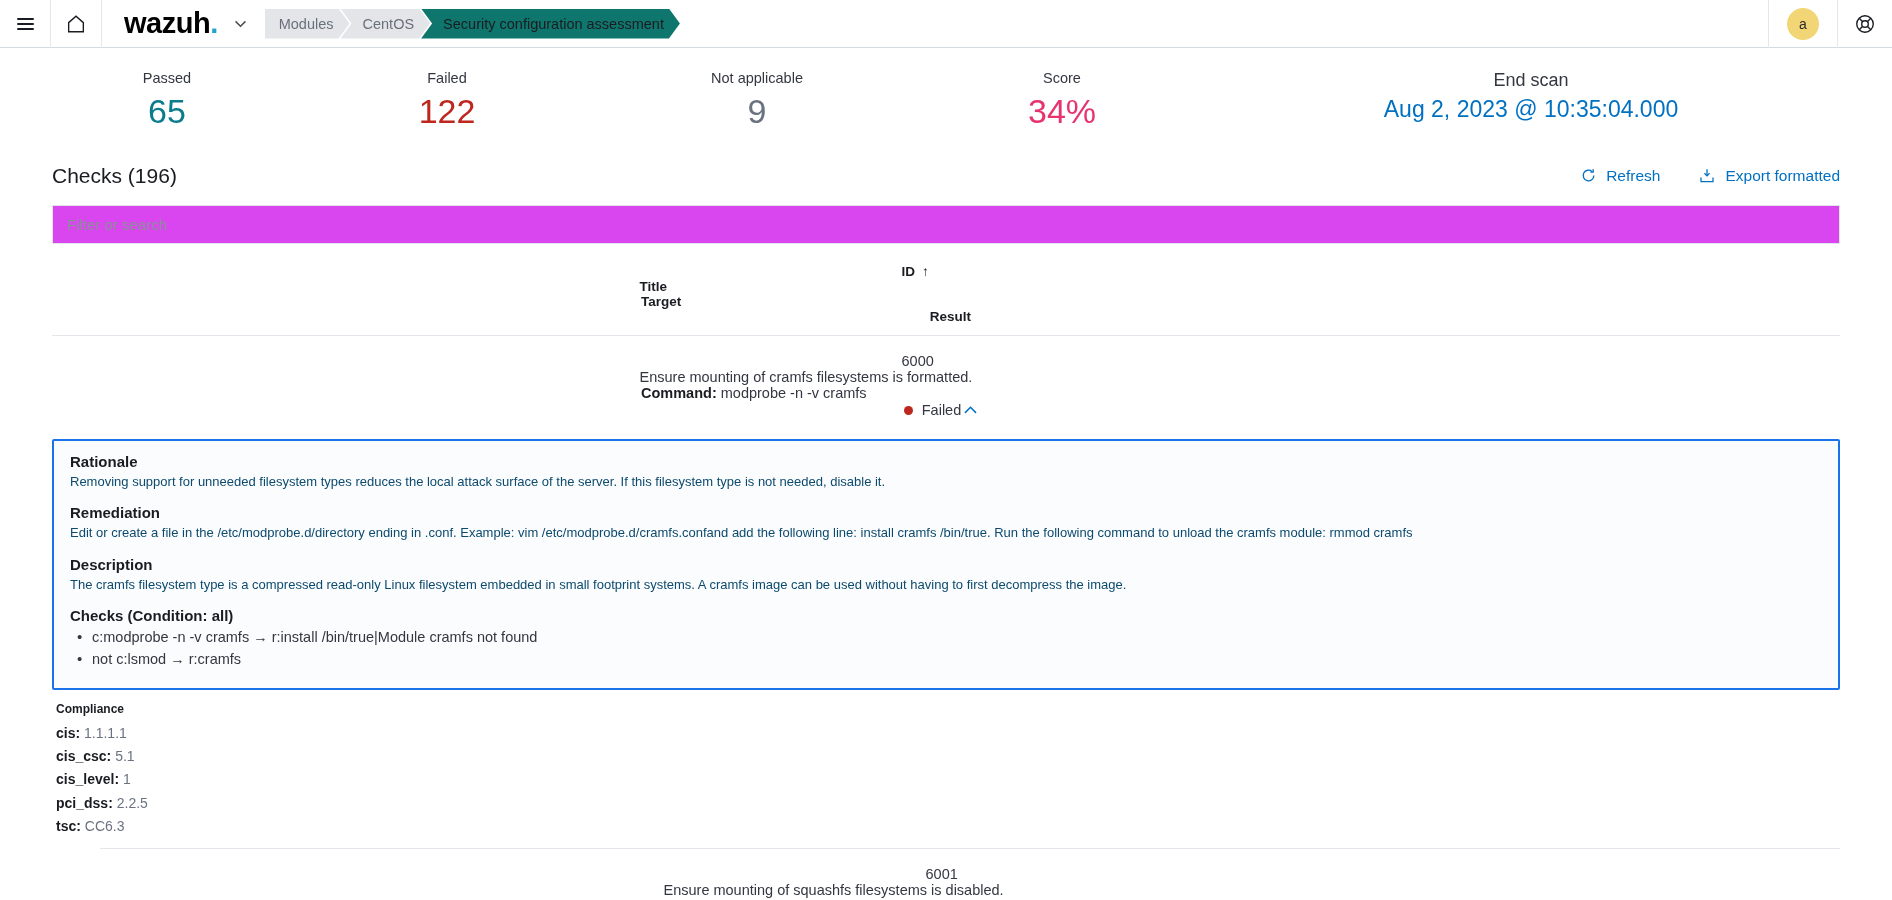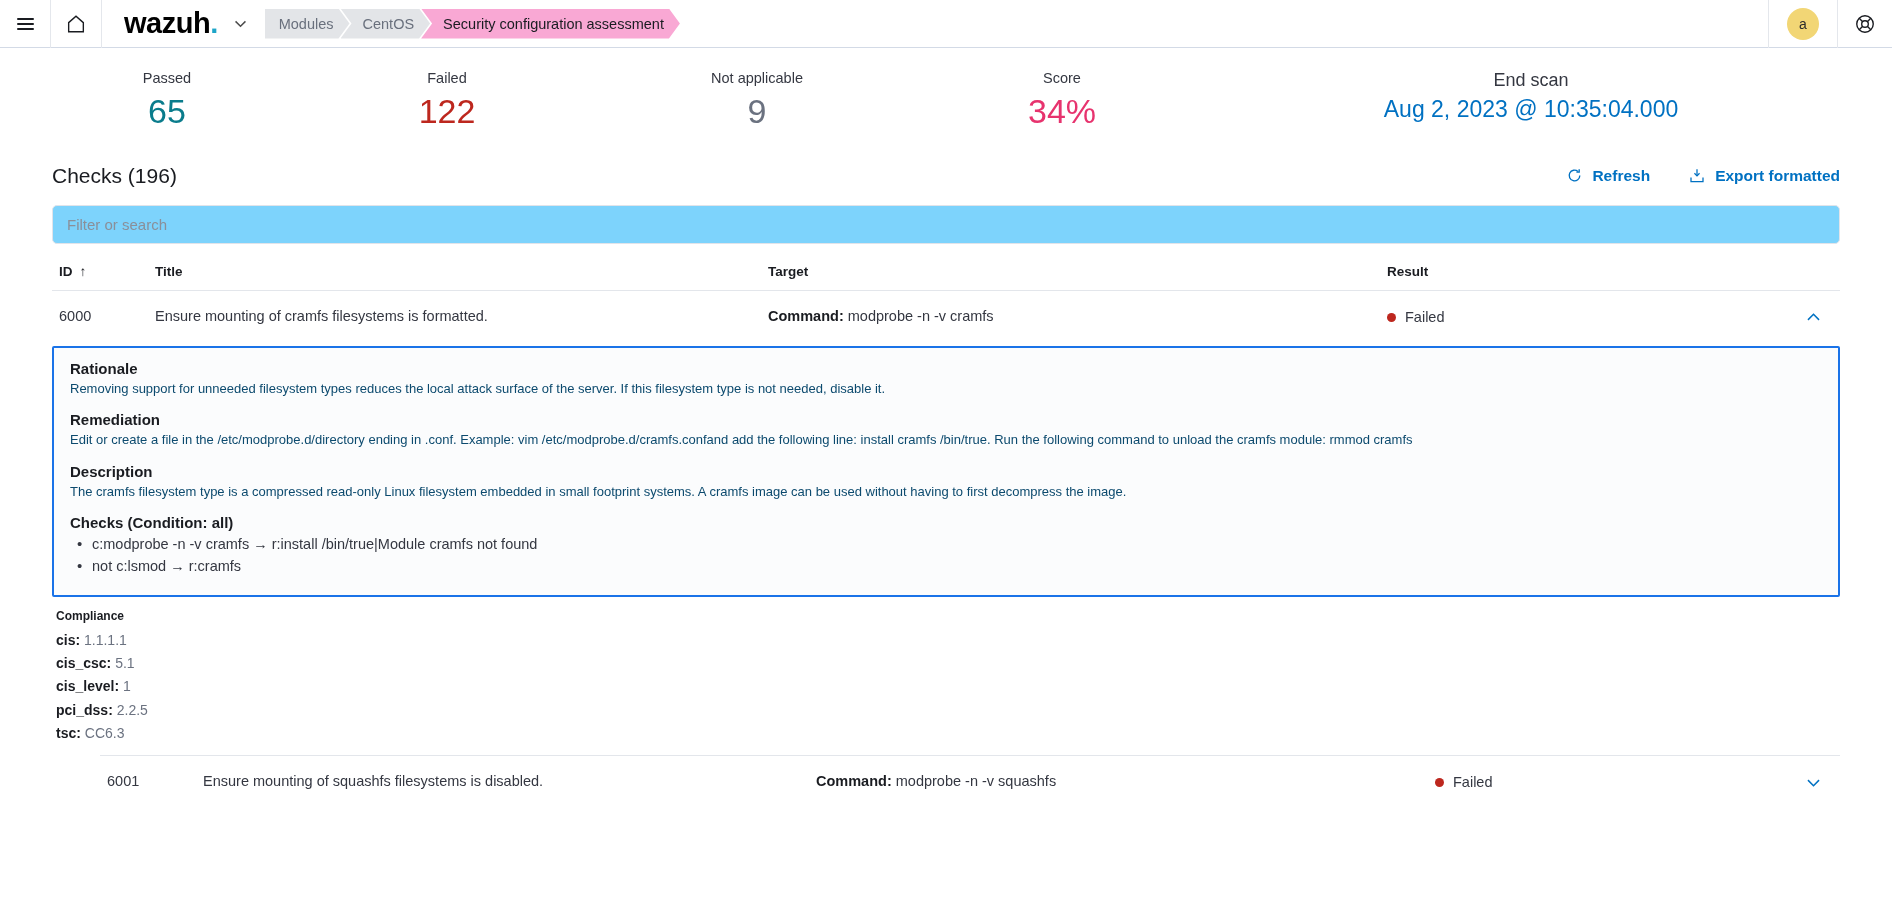--- a/index.html
+++ b/index.html
@@ -46,7 +46,7 @@
     clip-path: polygon(0 0, calc(100% - 11px) 0, 100% 50%, calc(100% - 11px) 100%, 0 100%, 11px 50%);
   }
   .crumb:first-child { clip-path: polygon(0 0, calc(100% - 11px) 0, 100% 50%, calc(100% - 11px) 100%, 0 100%); padding-left: 14px; }
-  .crumb.active { background: #f9a8d4; color: #1a1c21; z-index: 3; }
+  .crumb.active { background: #0f766e; color: #1a1c21; z-index: 3; }
   .crumb.c1 { z-index: 5; }
   .crumb.c2 { z-index: 4; }
 

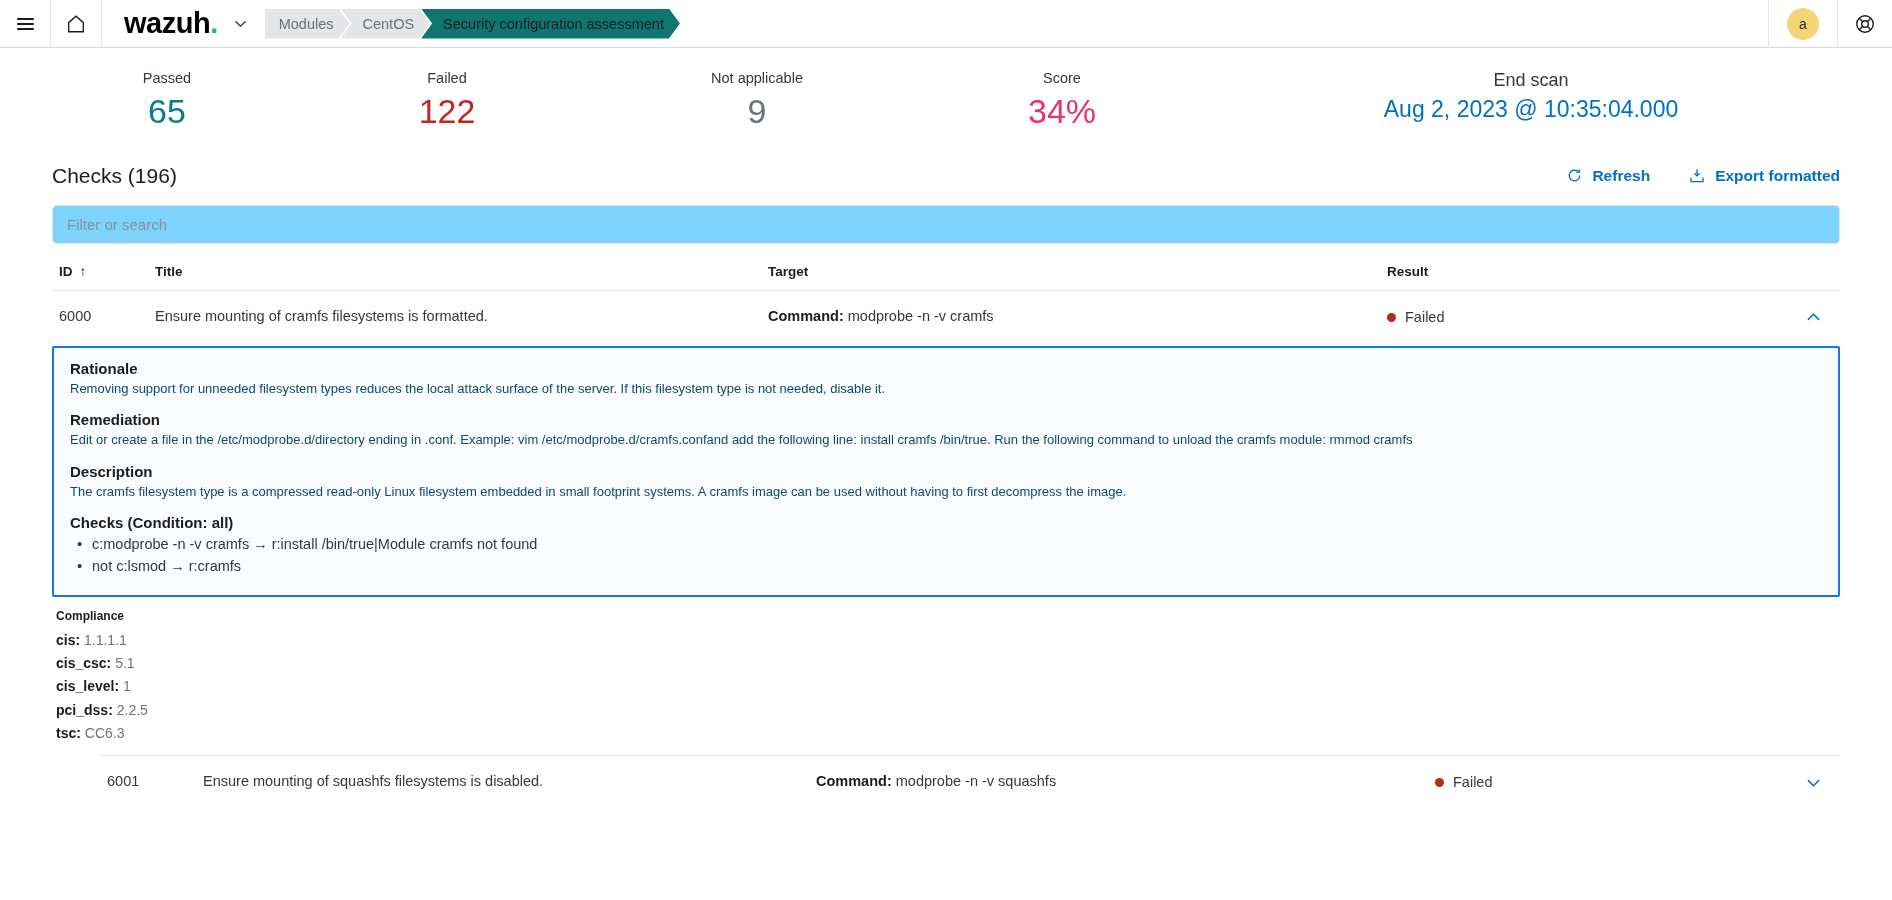--- a/index.html
+++ b/index.html
@@ -87,7 +87,7 @@
   .head-actions { margin-left: auto; display: flex; align-items: center; gap: 38px; }
   .act {
     display: flex; align-items: center; gap: 9px;
-    color: #0071c2; font-size: 15.5px; cursor: pointer; font-weight: bold;
+    color: #0071c2; font-size: 15.5px; cursor: pointer;
   }
 
   

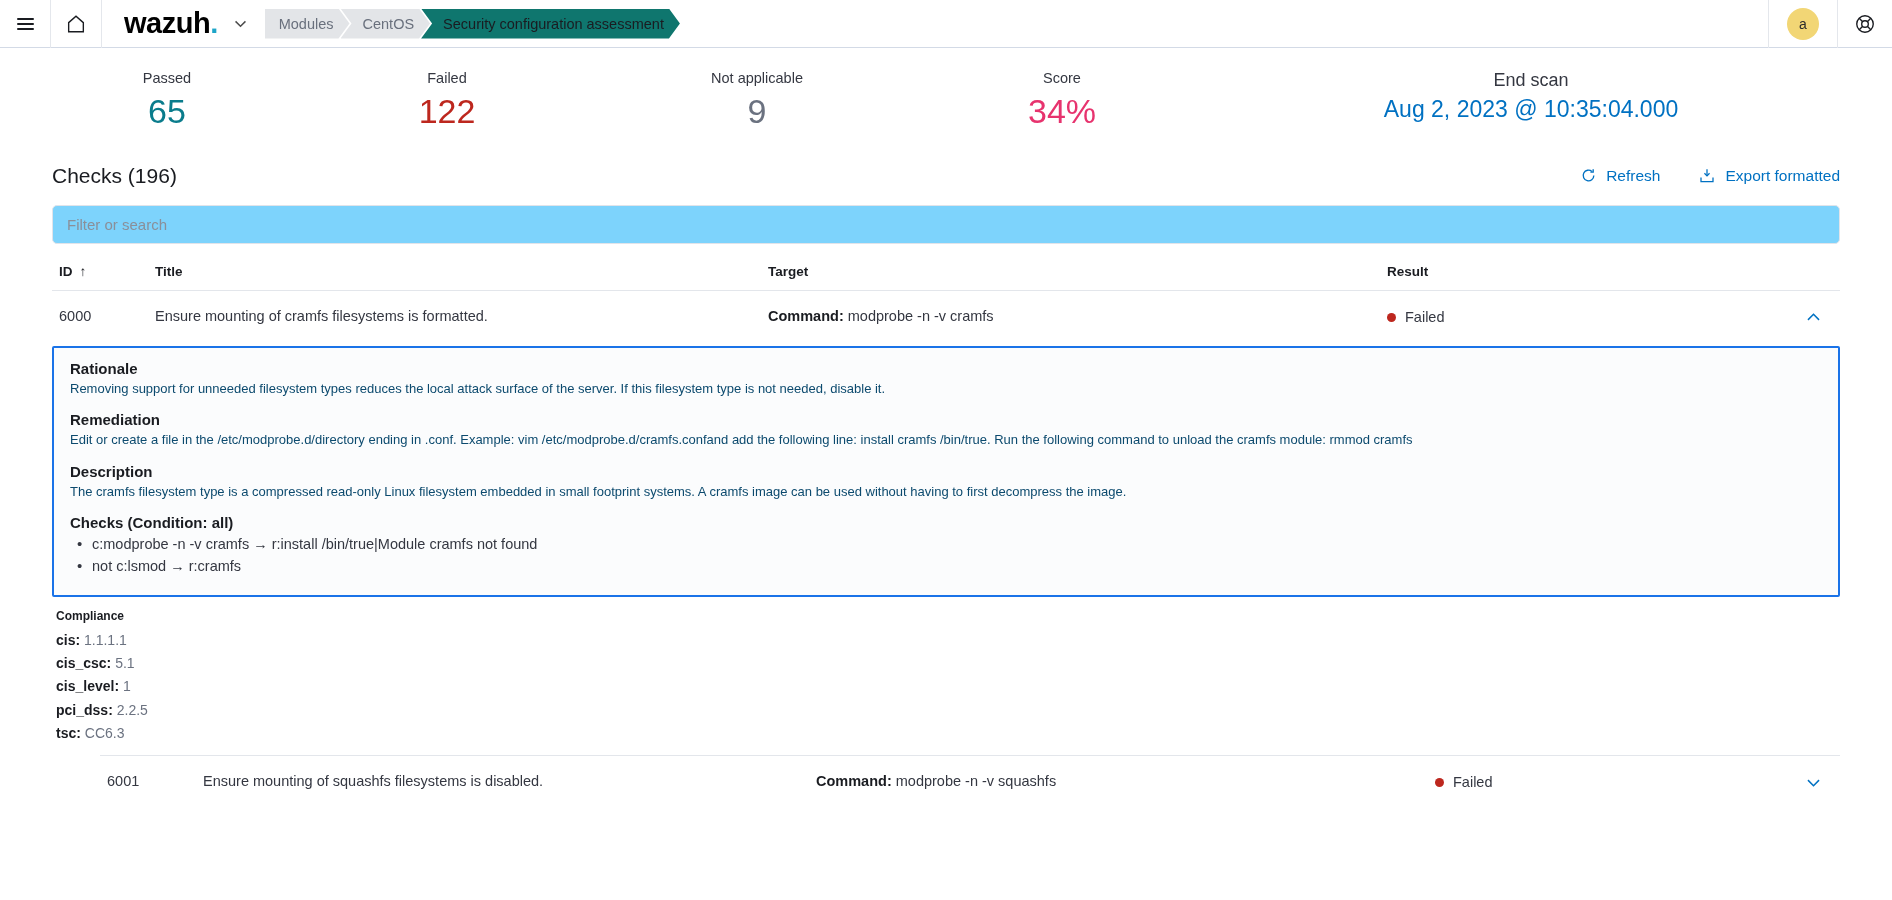--- a/index.html
+++ b/index.html
@@ -94,9 +94,9 @@
   .searchbar {
     margin-top: 17px;
     height: 39px;
-    background: #7dd3fc;
+    background: #d946ef;
     border: 1px solid #e1e4ea;
-    border-radius: 5px;
+    border-radius: 0;
     display: flex; align-items: center;
     padding: 0 14px;
   }

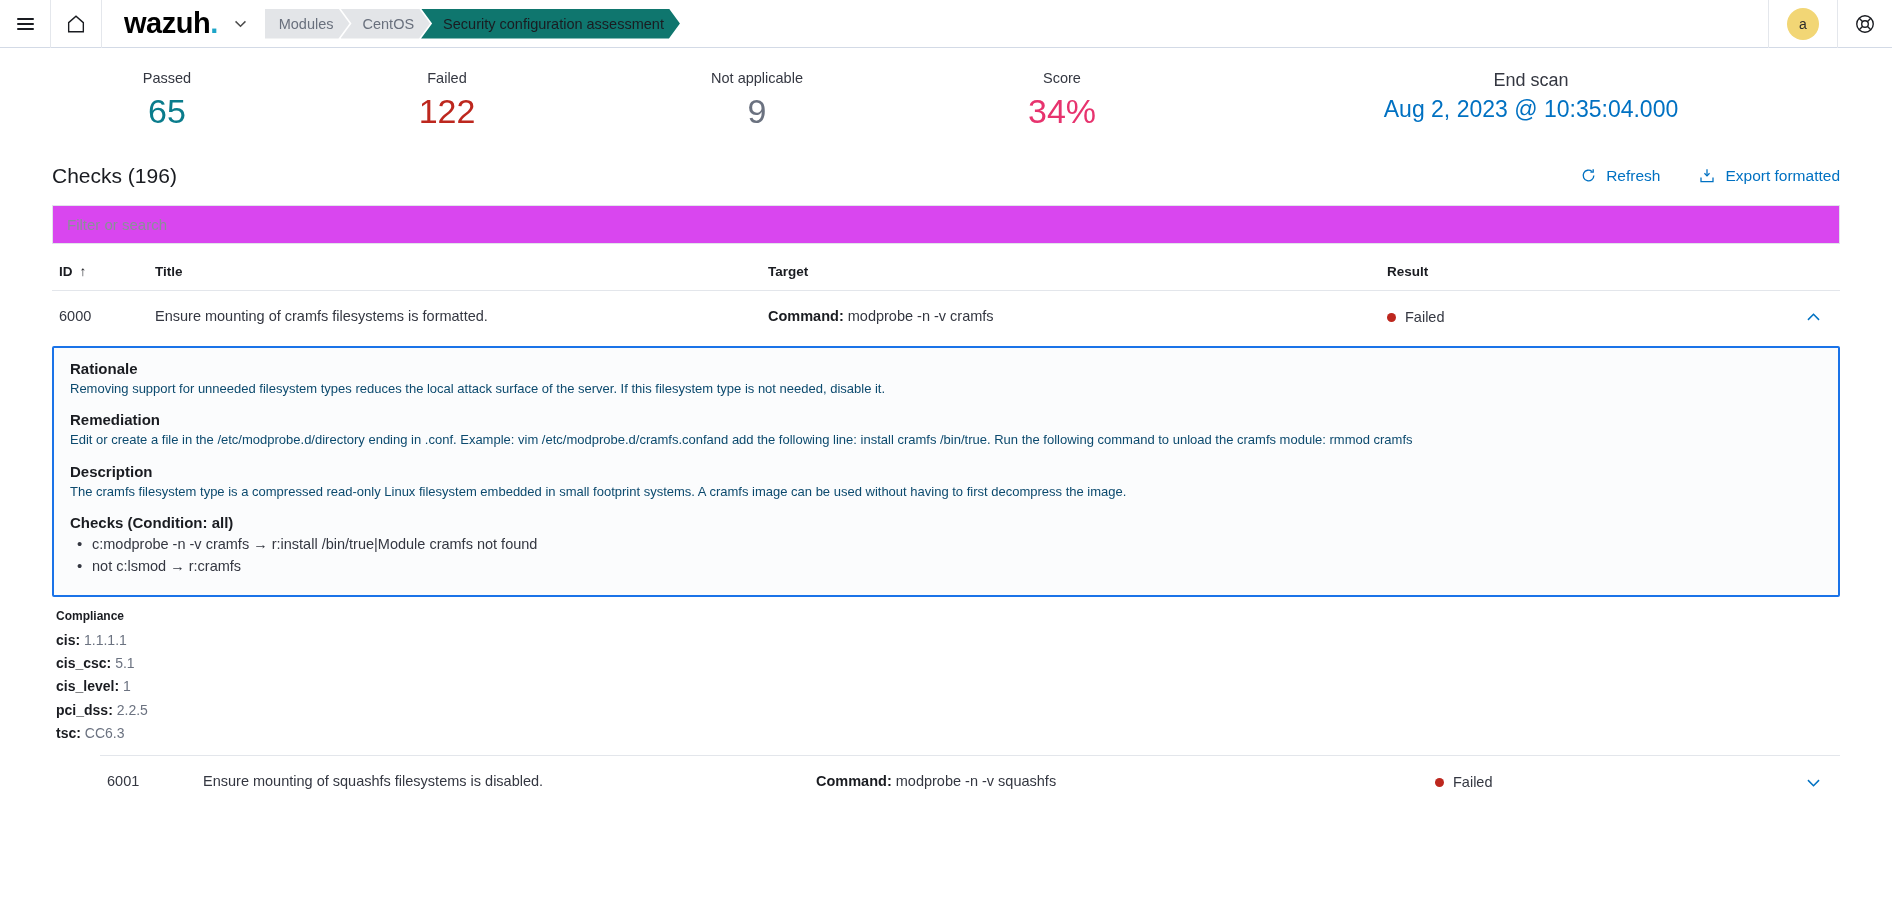--- a/index.html
+++ b/index.html
@@ -110,7 +110,7 @@
 
   
   .tbl { width: 100%; margin-top: 14px; }
-  .trow { display: flex; align-items: flex-start; }
+  .trow { display: flex; align-items: center; flex-direction: column; }
   .thead {
     font-size: 13.5px; font-weight: 700; color: #1a1c21;
     padding: 6px 0 11px 0;

